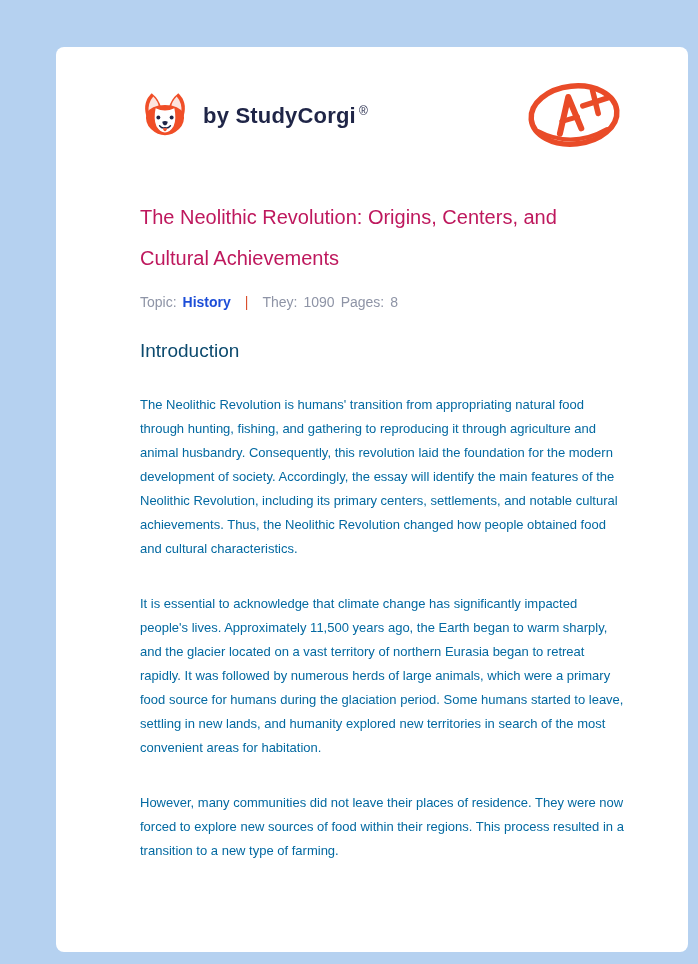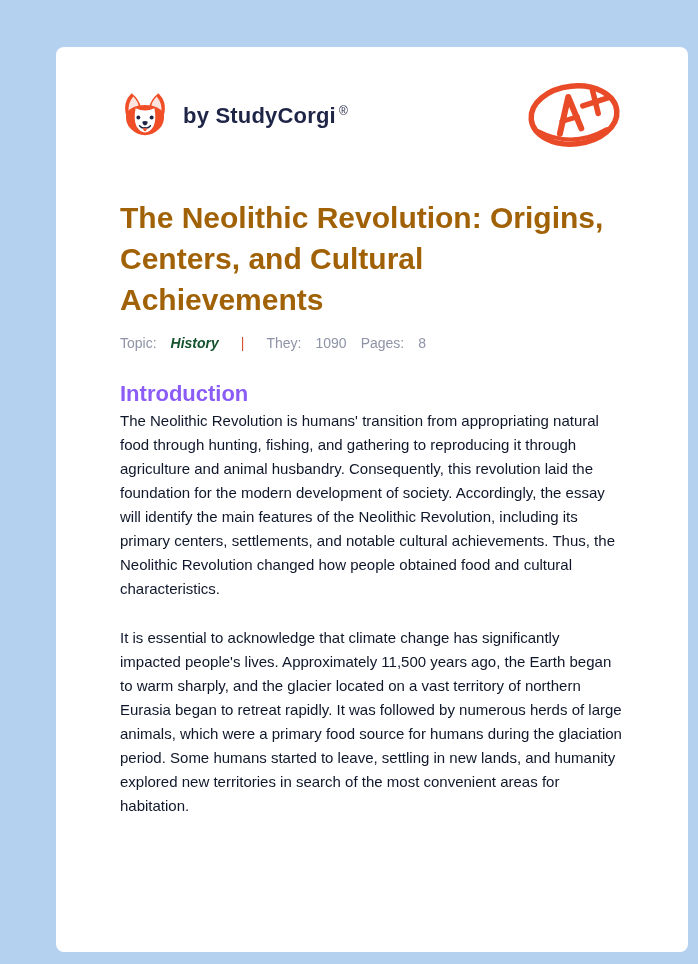--- a/index.html
+++ b/index.html
@@ -20,7 +20,7 @@
     height: 905px;
     background: #ffffff;
     border-radius: 8px;
-    padding: 30px 64px 40px 64px;
+    padding: 30px 64px 40px 84px;
     overflow: hidden;
   }
   .header-row {

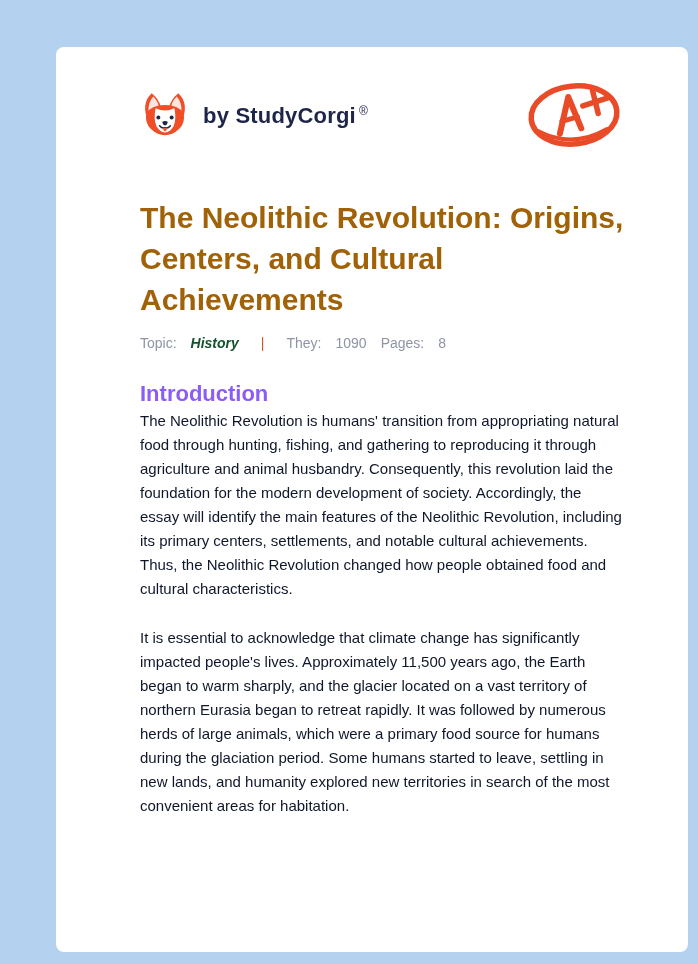--- a/index.html
+++ b/index.html
@@ -57,10 +57,10 @@
     flex: 0 0 auto;
   }
   h1.doc-title {
-    font-size: 30px;
+    font-size: 20px;
     line-height: 41px;
-    font-weight: bold;
-    color: #a16207;
+    font-weight: normal;
+    color: #be185d;
     margin: 42px 0 15px 0;
   }
   .meta-row {

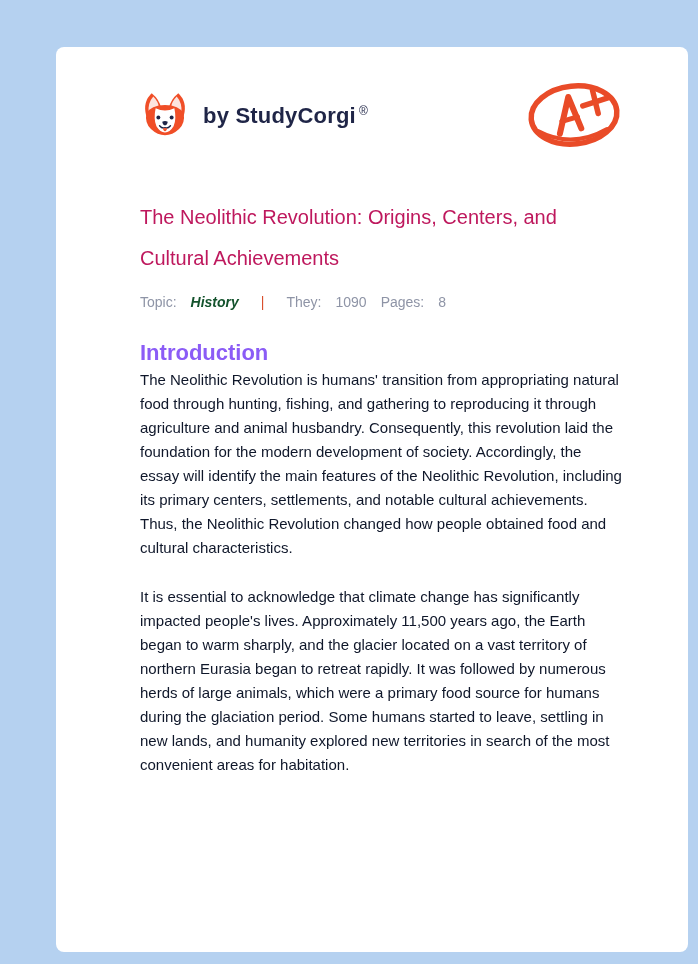--- a/index.html
+++ b/index.html
@@ -68,7 +68,7 @@
     align-items: center;
     font-size: 14px;
     color: #8e94a6;
-    gap: 14px;
+    gap: 6px;
   }
   .meta-row .topic-value {
     color: #14532d;

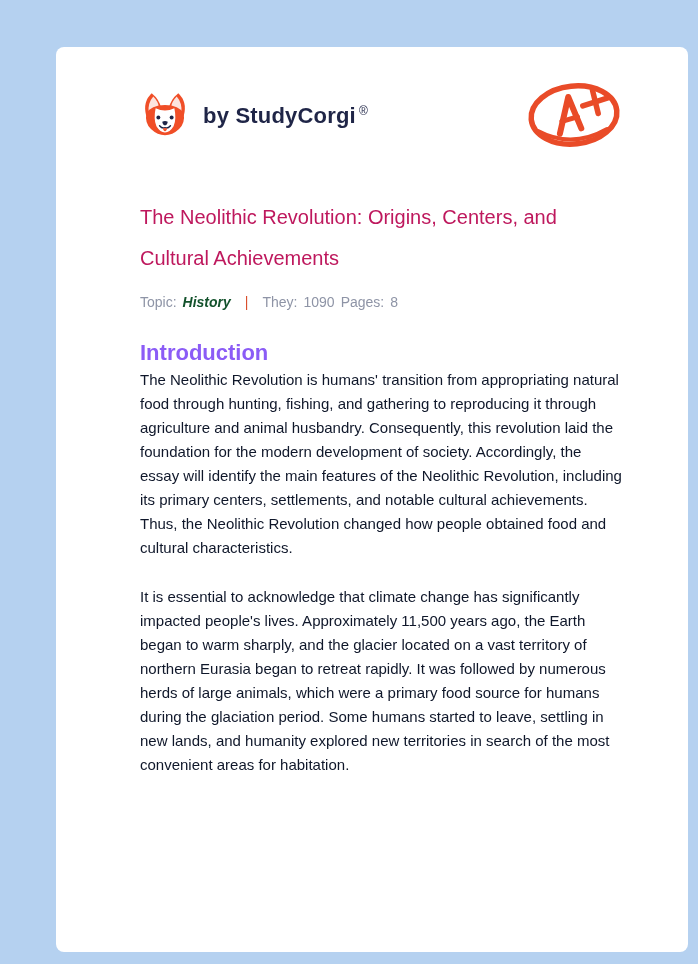--- a/index.html
+++ b/index.html
@@ -71,10 +71,9 @@
     gap: 6px;
   }
   .meta-row .topic-value {
-    color: #14532d;
+    color: #1d4ed8;
     font-weight: bold;
     cursor: pointer;
-    font-style: italic;
   }
   .meta-row .separator {
     color: #d9502e;

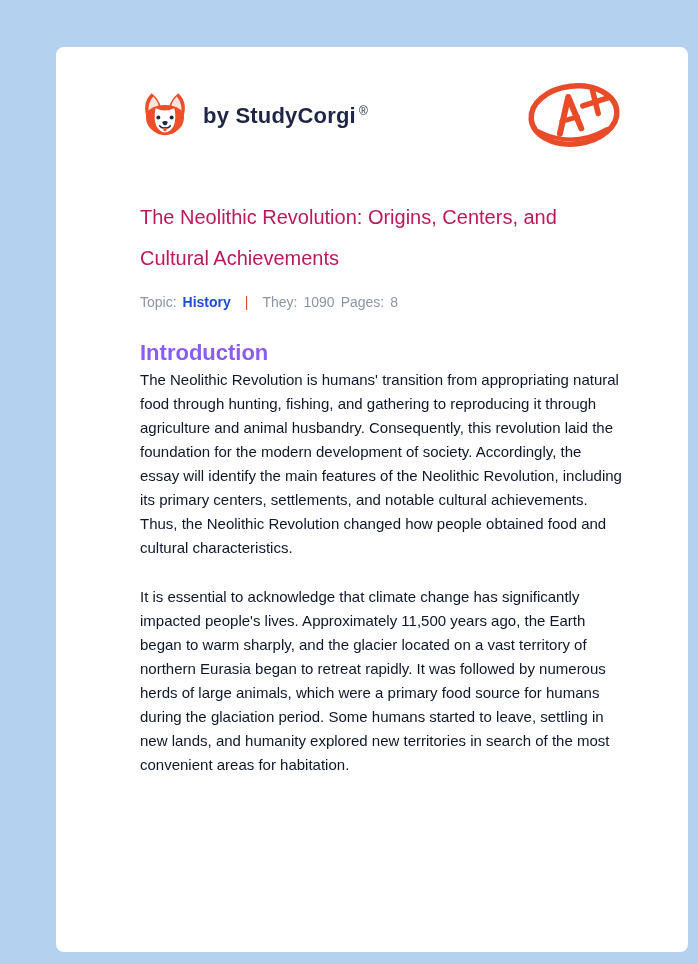--- a/index.html
+++ b/index.html
@@ -82,9 +82,9 @@
   .meta-row .pair-gap {
   }
   h2.section-heading {
-    font-size: 22px;
-    font-weight: bold;
-    color: #8b5cf6;
+    font-size: 19px;
+    font-weight: normal;
+    color: #0c4a6e;
     margin: 30px 0 0 0;
   }
   p.body-para {

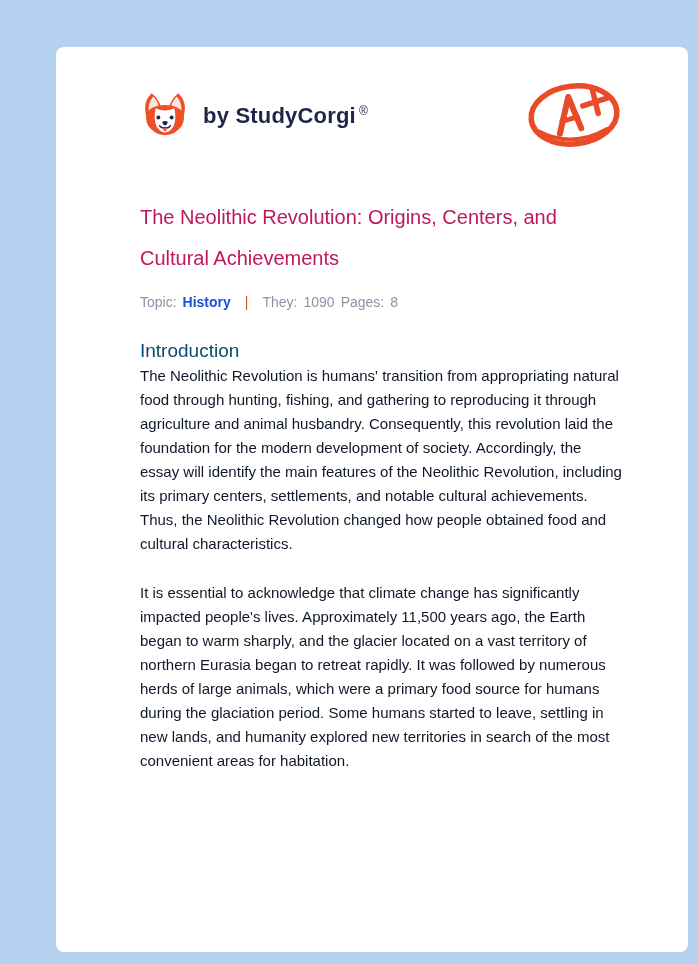--- a/index.html
+++ b/index.html
@@ -88,10 +88,10 @@
     margin: 30px 0 0 0;
   }
   p.body-para {
-    font-size: 15px;
+    font-size: 13px;
     line-height: 24px;
-    color: #0f172a;
-    margin: 2px 0 25px 0;
+    color: #0369a1;
+    margin: 31px 0 25px 0;
   }
 </style>
 </head>

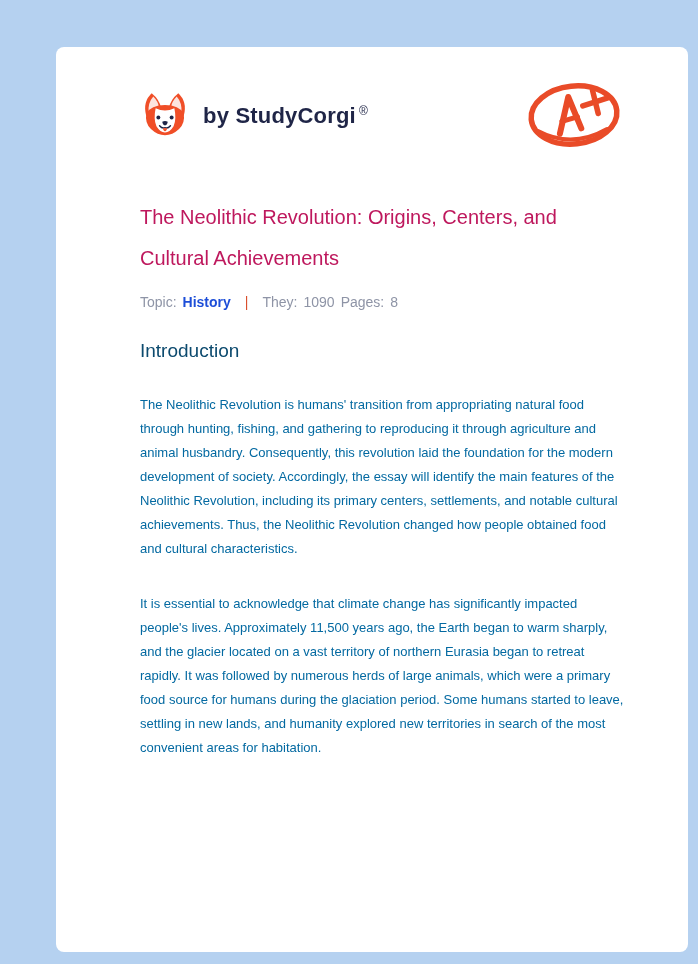--- a/index.html
+++ b/index.html
@@ -148,6 +148,7 @@
 
   <section>
     <p class="body-para">It is essential to acknowledge that climate change has significantly impacted people's lives. Approximately 11,500 years ago, the Earth began to warm sharply, and the glacier located on a vast territory of northern Eurasia began to retreat rapidly. It was followed by numerous herds of large animals, which were a primary food source for humans during the glaciation period. Some humans started to leave, settling in new lands, and humanity explored new territories in search of the most convenient areas for habitation.</p>
+    <p class="body-para">However, many communities did not leave their places of residence. They were now forced to explore new sources of food within their regions. This process resulted in a transition to a new type of farming.</p>
   </section>
 
 </div>

